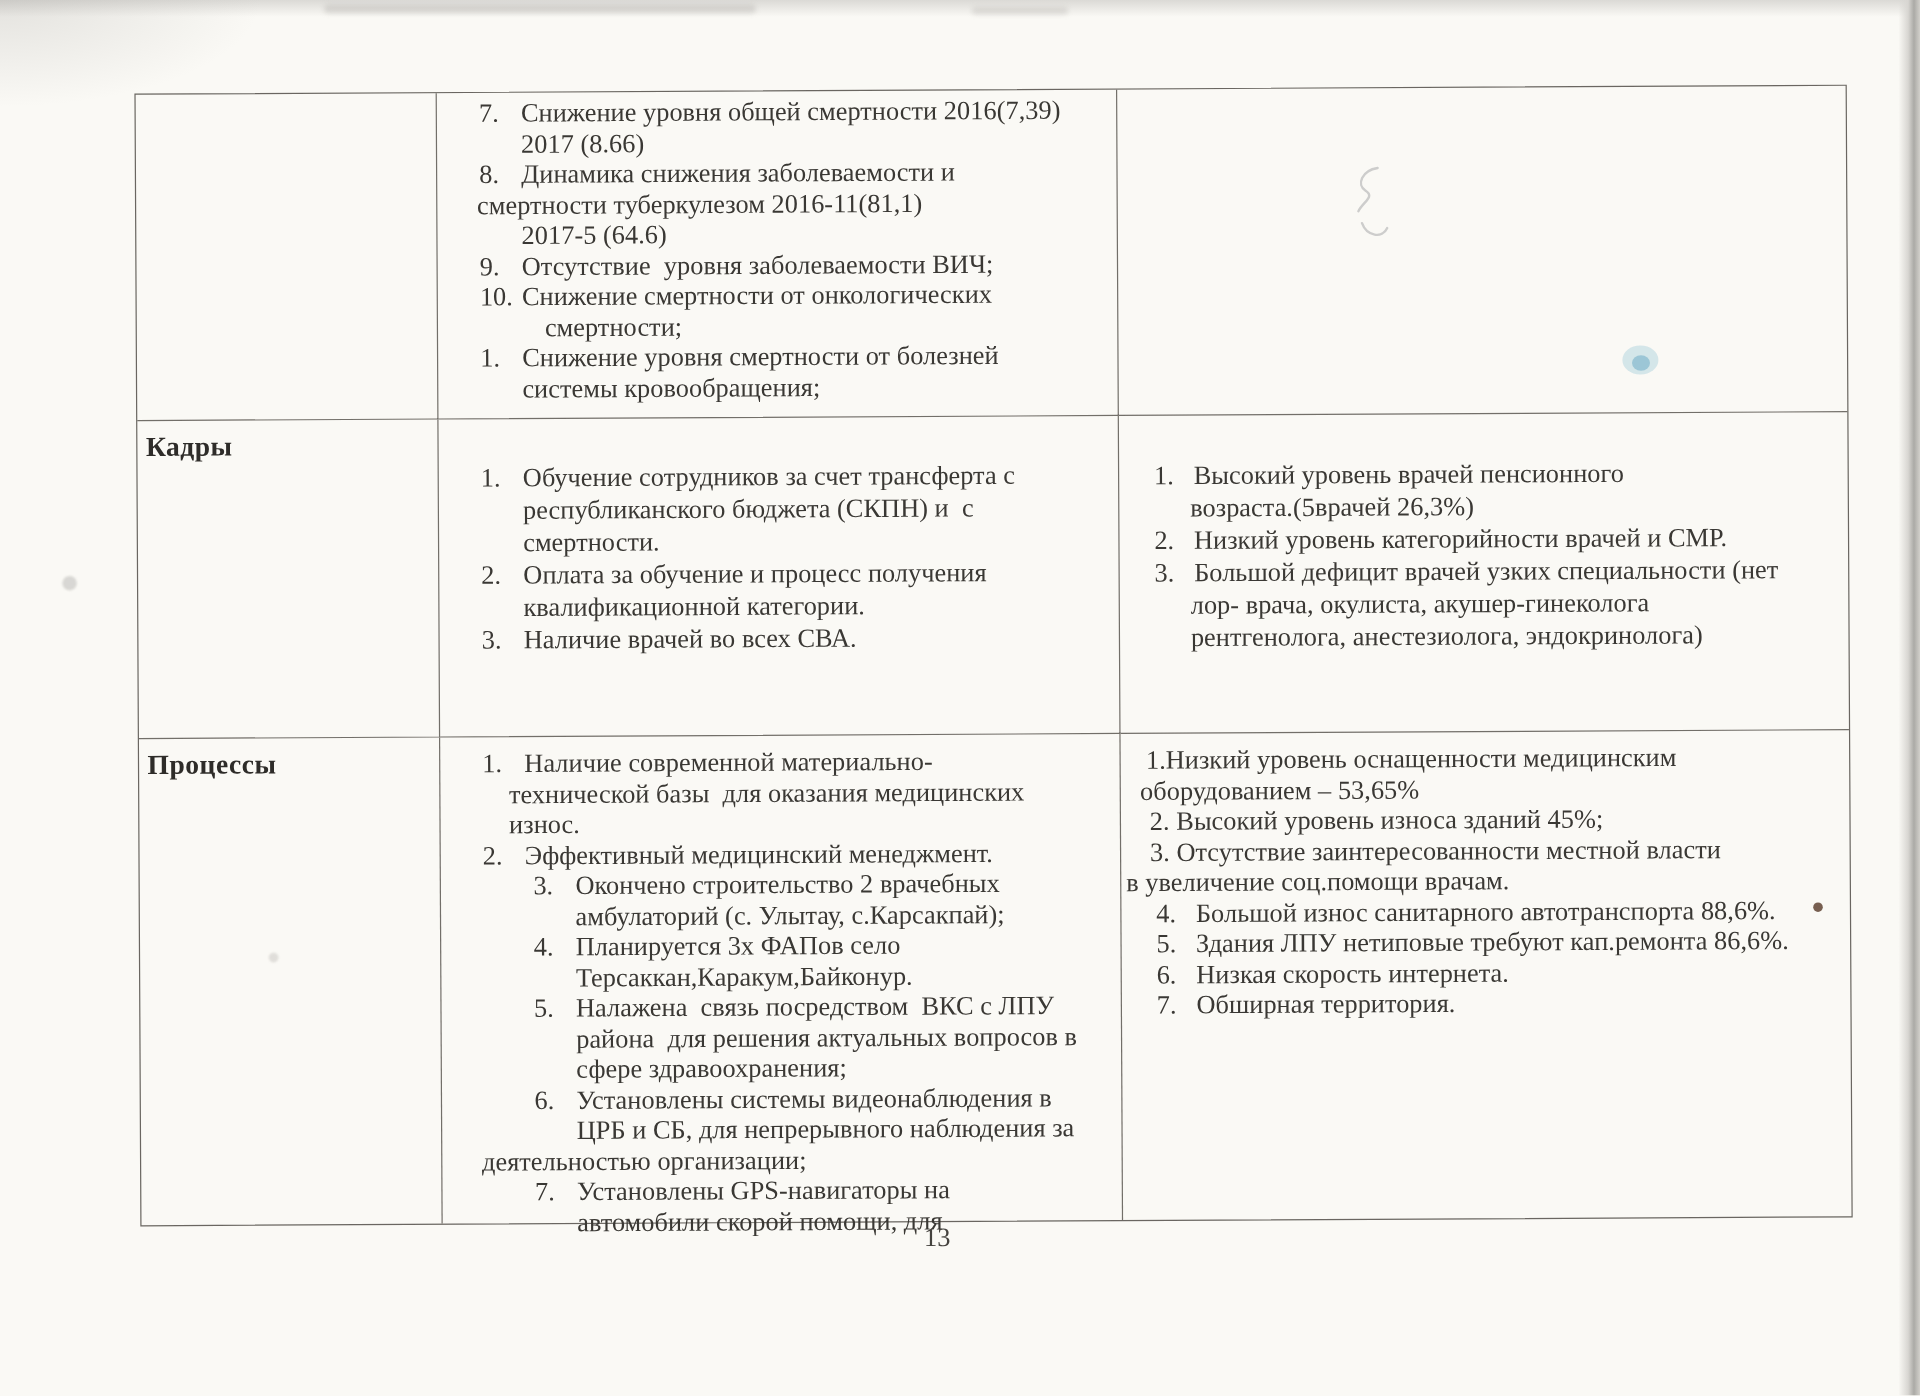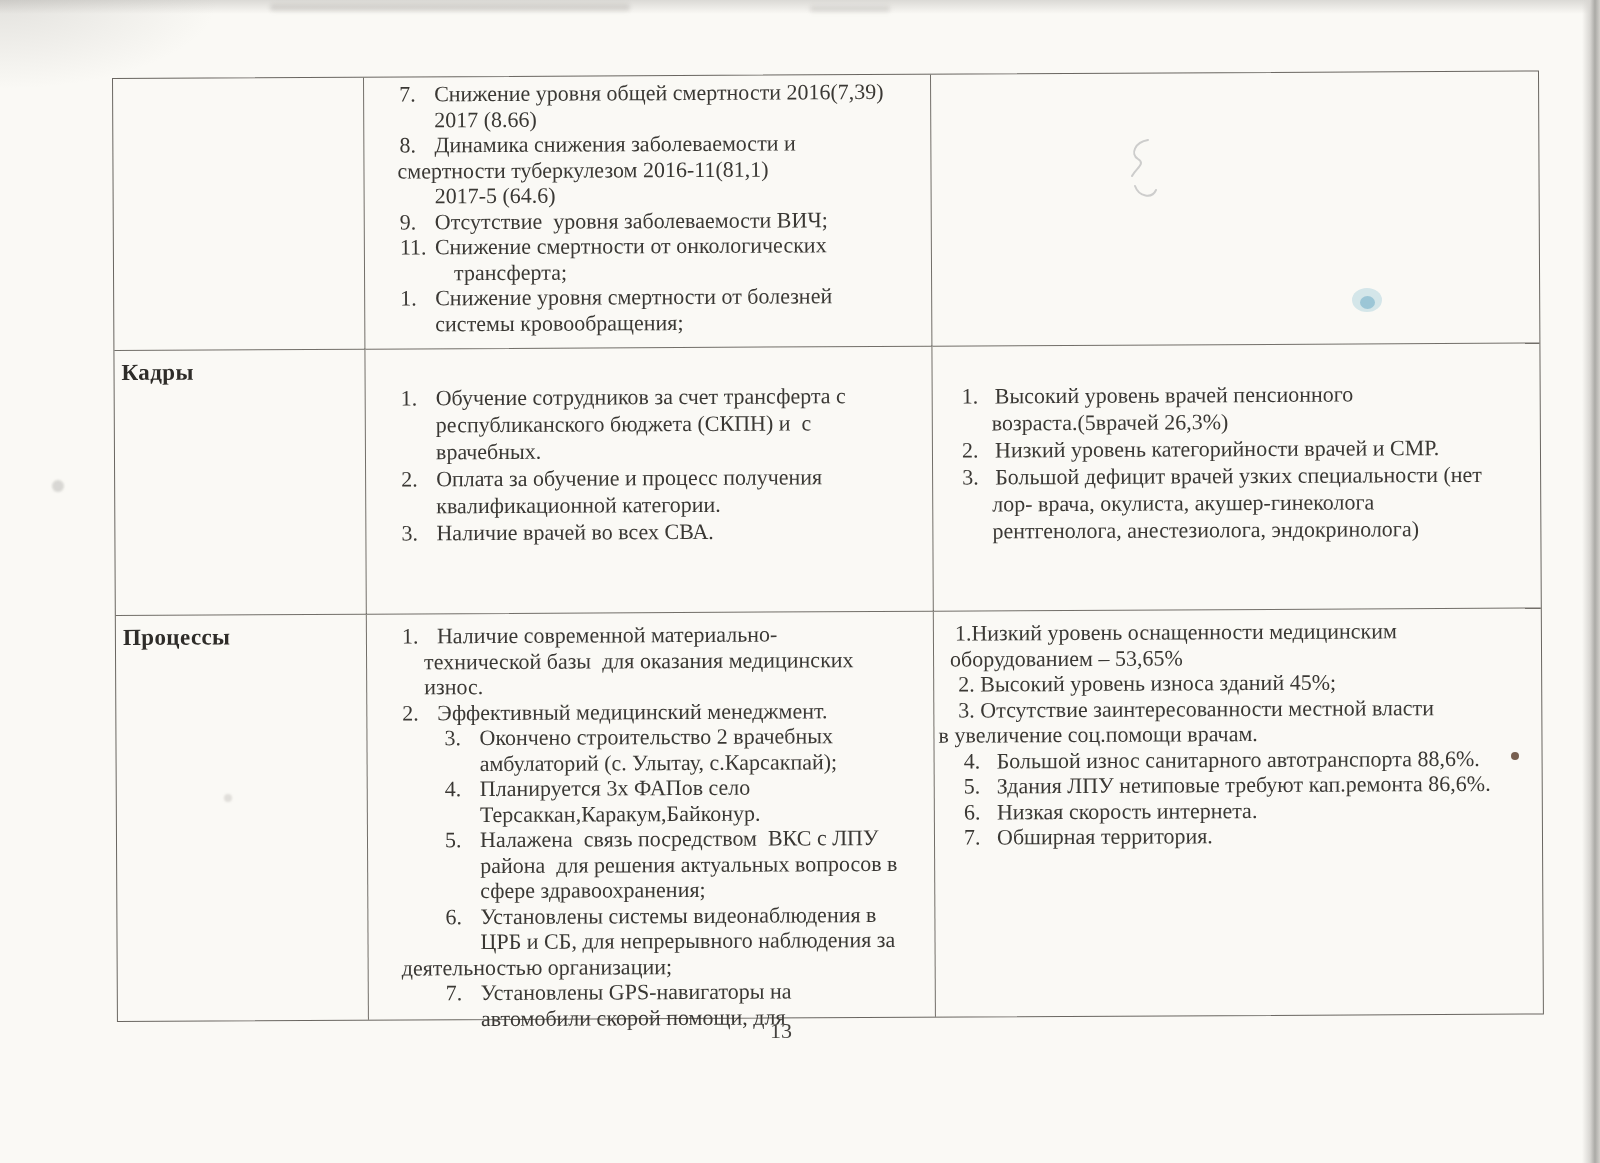--- a/index.html
+++ b/index.html
@@ -84,7 +84,7 @@
     <div class="ln m-out"><span class="num"></span><span>смертности туберкулезом 2016-11(81,1)</span></div>
     <div class="ln m-cont"><span class="num"></span><span>2017-5 (64.6)</span></div>
     <div class="ln m-item"><span class="num">9.</span><span>Отсутствие  уровня заболеваемости ВИЧ;</span></div>
-    <div class="ln m-item"><span class="num">11.</span><span>Снижение смертности от онкологических</span></div>
+    <div class="ln m-item"><span class="num">10.</span><span>Снижение смертности от онкологических</span></div>
     <div class="ln m-cont2"><span class="num"></span><span>трансферта;</span></div>
     <div class="ln m-item"><span class="num">1.</span><span>Снижение уровня смертности от болезней</span></div>
     <div class="ln m-cont"><span class="num"></span><span>системы кровообращения;</span></div>

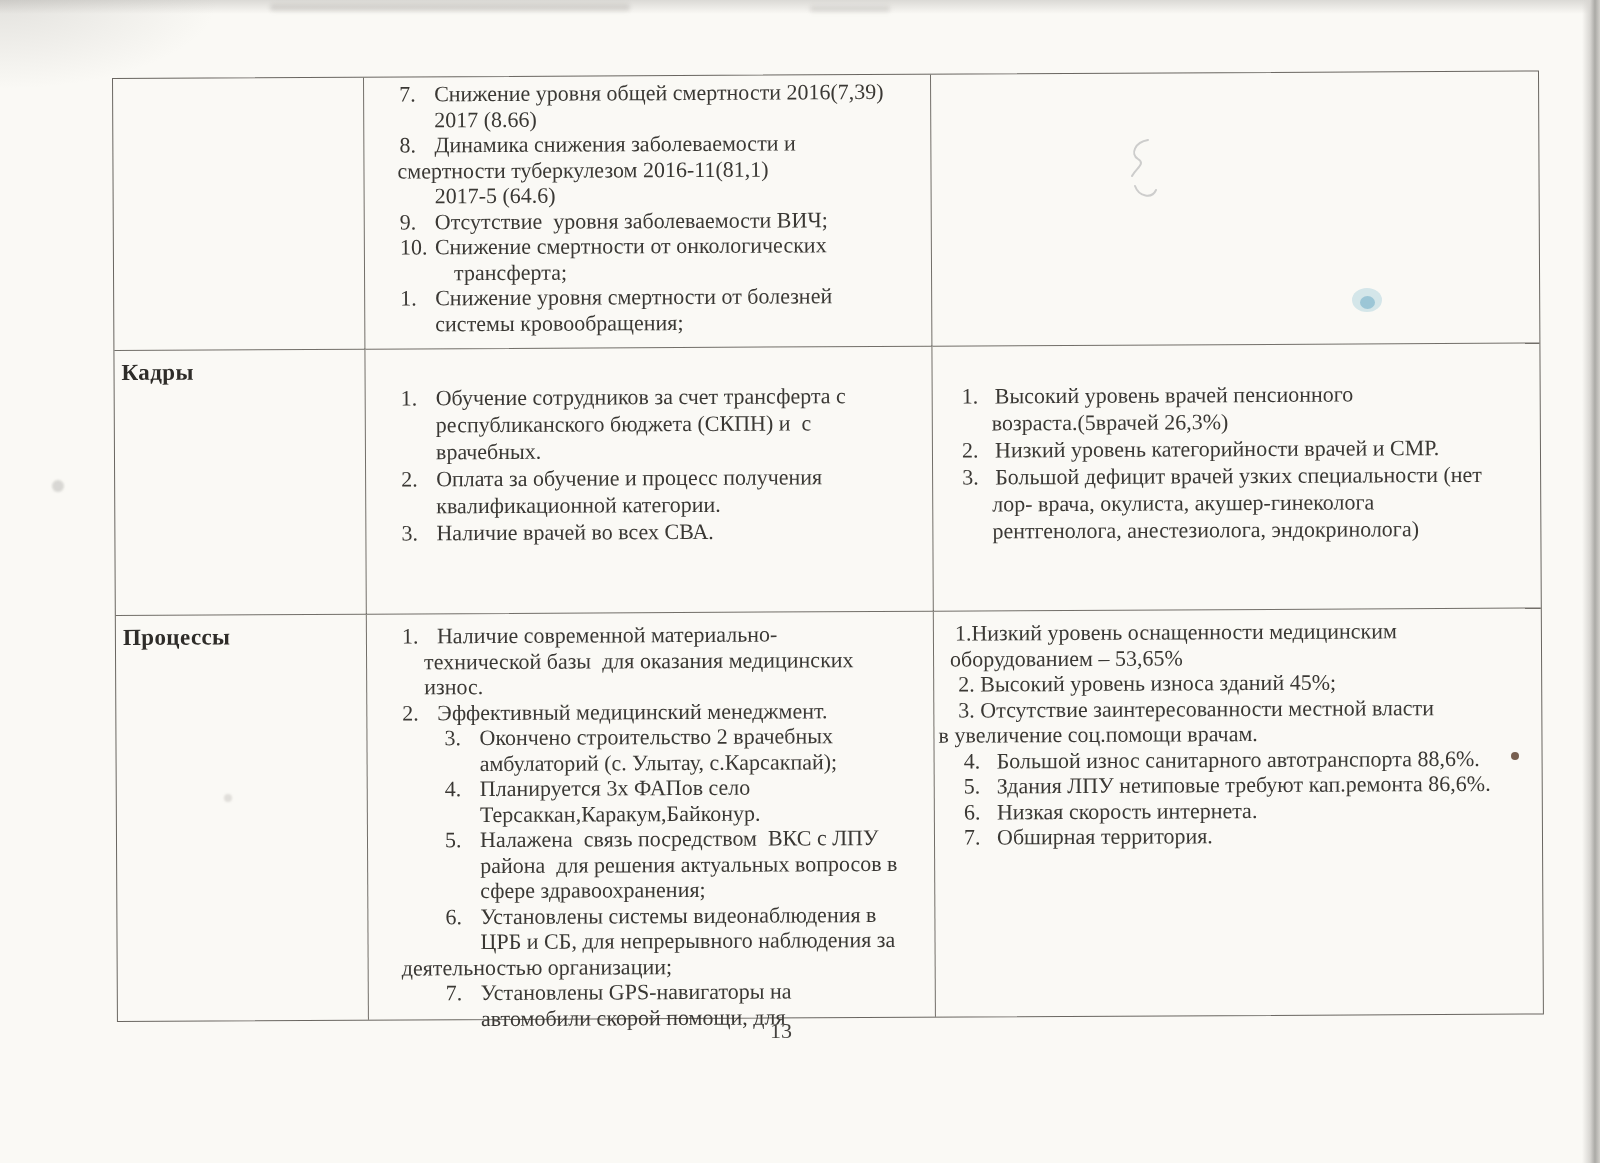--- a/index.html
+++ b/index.html
@@ -85,7 +85,7 @@
     <div class="ln m-cont"><span class="num"></span><span>2017-5 (64.6)</span></div>
     <div class="ln m-item"><span class="num">9.</span><span>Отсутствие  уровня заболеваемости ВИЧ;</span></div>
     <div class="ln m-item"><span class="num">10.</span><span>Снижение смертности от онкологических</span></div>
-    <div class="ln m-cont2"><span class="num"></span><span>трансферта;</span></div>
+    <div class="ln m-cont2"><span class="num"></span><span>смертности;</span></div>
     <div class="ln m-item"><span class="num">1.</span><span>Снижение уровня смертности от болезней</span></div>
     <div class="ln m-cont"><span class="num"></span><span>системы кровообращения;</span></div>
   </div>

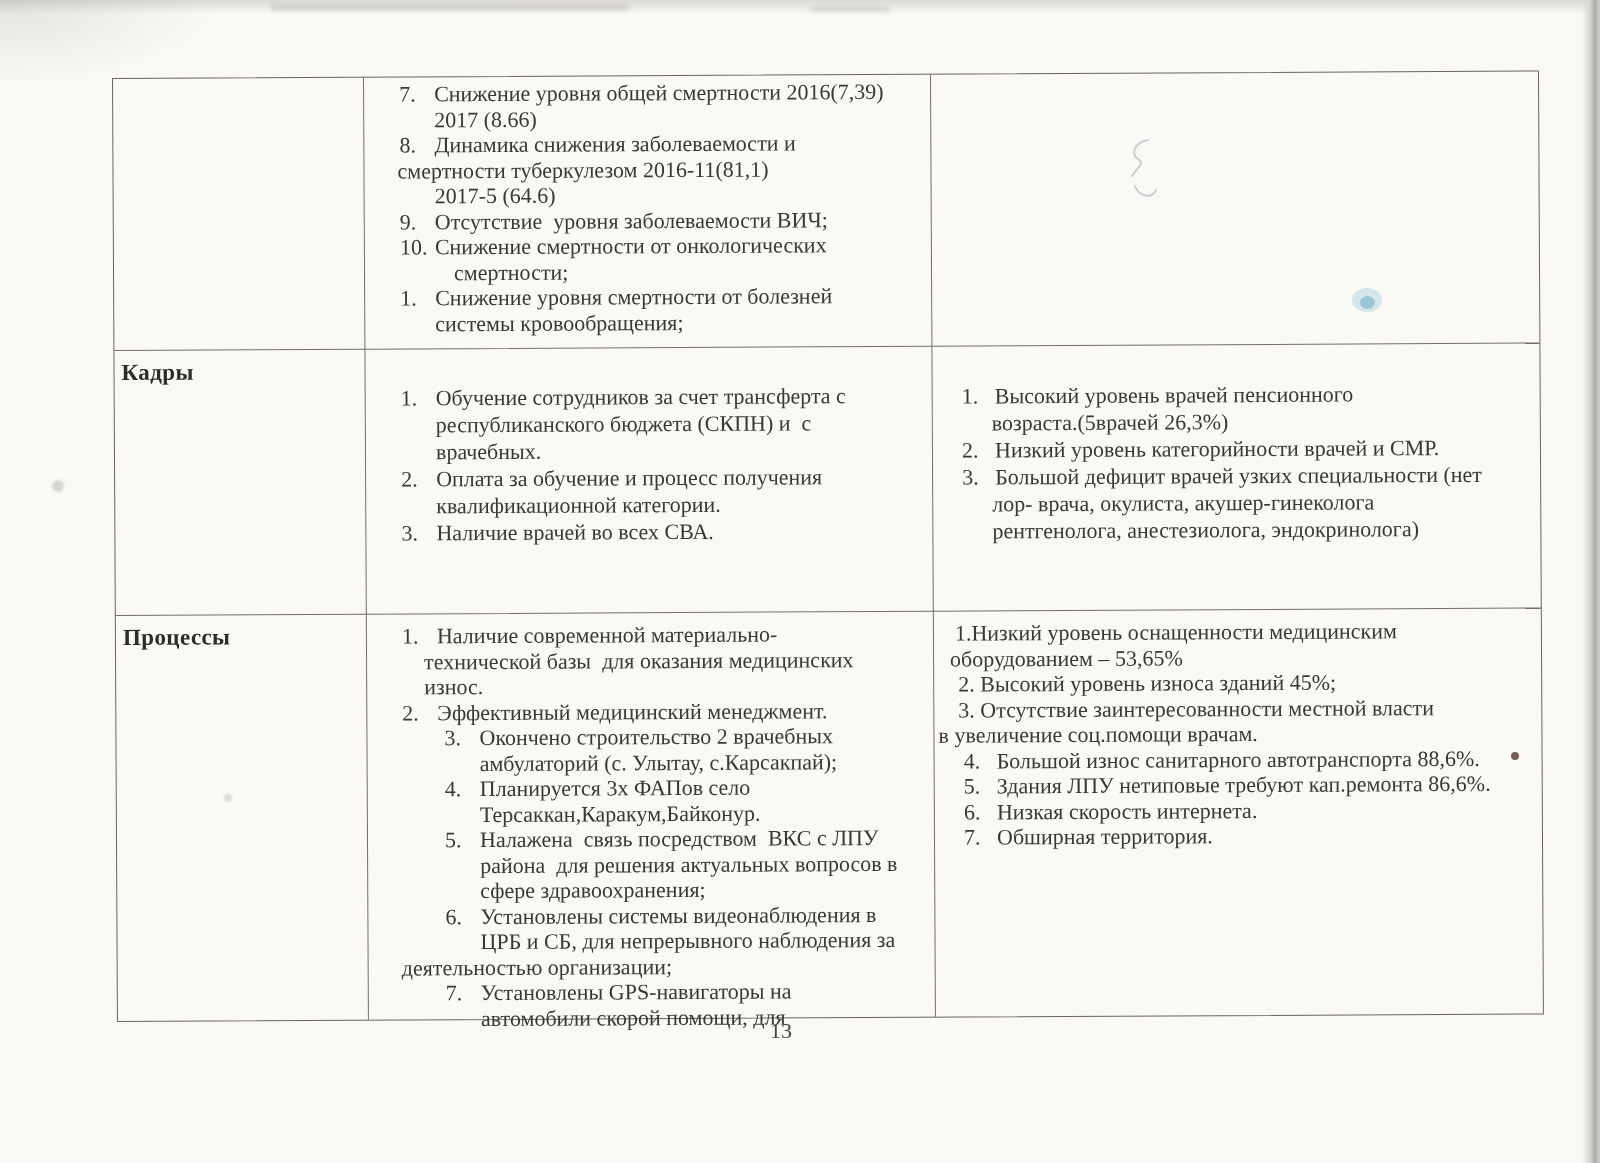--- a/index.html
+++ b/index.html
@@ -97,7 +97,7 @@
   <div class="cell br bb pt35 row2lh">
     <div class="ln m-item"><span class="num">1.</span><span>Обучение сотрудников за счет трансферта с</span></div>
     <div class="ln m-cont"><span class="num"></span><span>республиканского бюджета (СКПН) и  с</span></div>
-    <div class="ln m-cont"><span class="num"></span><span>врачебных.</span></div>
+    <div class="ln m-cont"><span class="num"></span><span>смертности.</span></div>
     <div class="ln m-item"><span class="num">2.</span><span>Оплата за обучение и процесс получения</span></div>
     <div class="ln m-cont"><span class="num"></span><span>квалификационной категории.</span></div>
     <div class="ln m-item"><span class="num">3.</span><span>Наличие врачей во всех СВА.</span></div>

